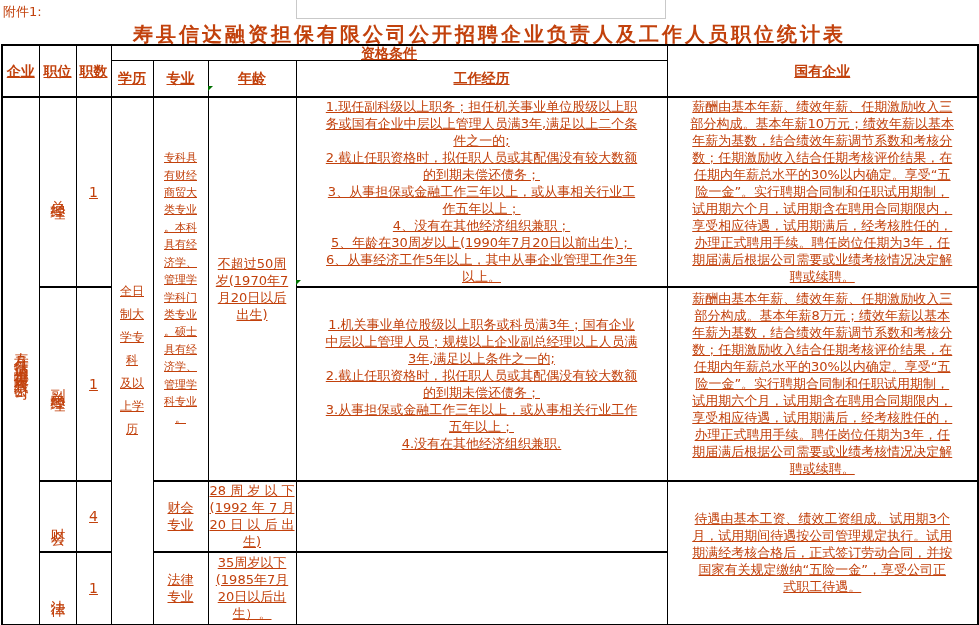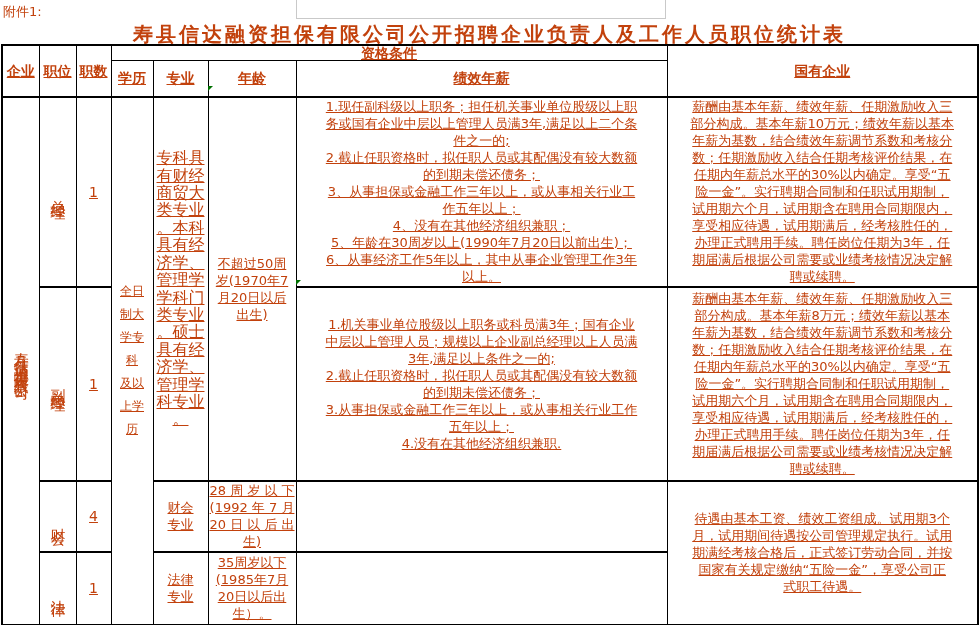--- a/index.html
+++ b/index.html
@@ -81,7 +81,7 @@
       <td class="hdr">学历</td>
       <td class="hdr">专业</td>
       <td class="hdr">年龄</td>
-      <td class="hdr">绩效年薪</td>
+      <td class="hdr">工作经历</td>
     </tr>
     <tr class="thick" style="height:190px">
       <td rowspan="4" class="vert">

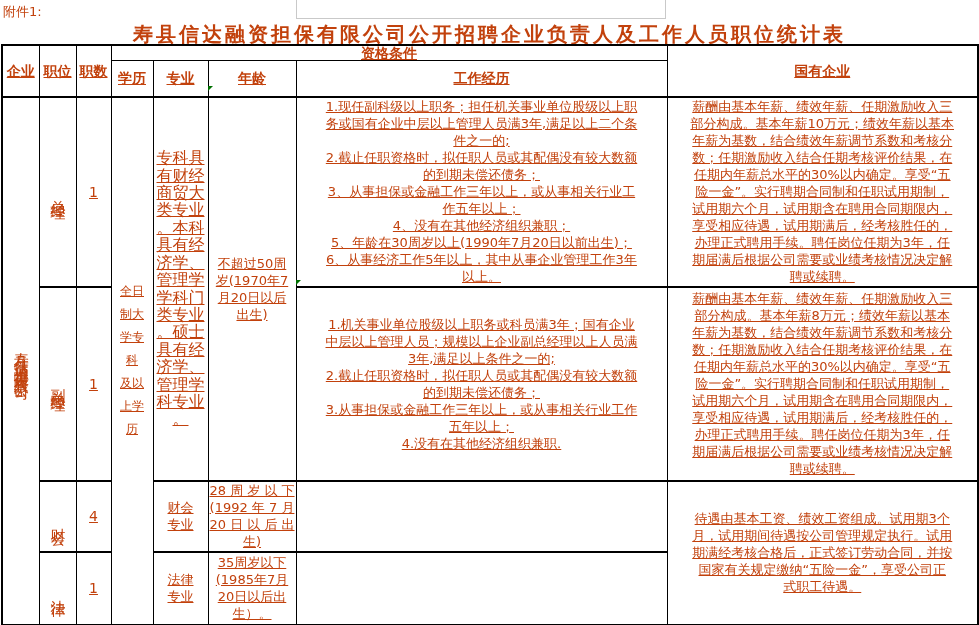--- a/index.html
+++ b/index.html
@@ -35,7 +35,7 @@
     display:inline-block; font-size:15px; letter-spacing:3px; line-height:1;
   }
   .edu { font-size:12px; line-height:23px; }
-  .majors { font-size:16px; line-height:17.4px; }
+  .majors { font-size:11px; line-height:17.4px; }
   .agec { font-size:13px; line-height:17px;margin-left:16px; }
   .num { font-size:14px; }
 

